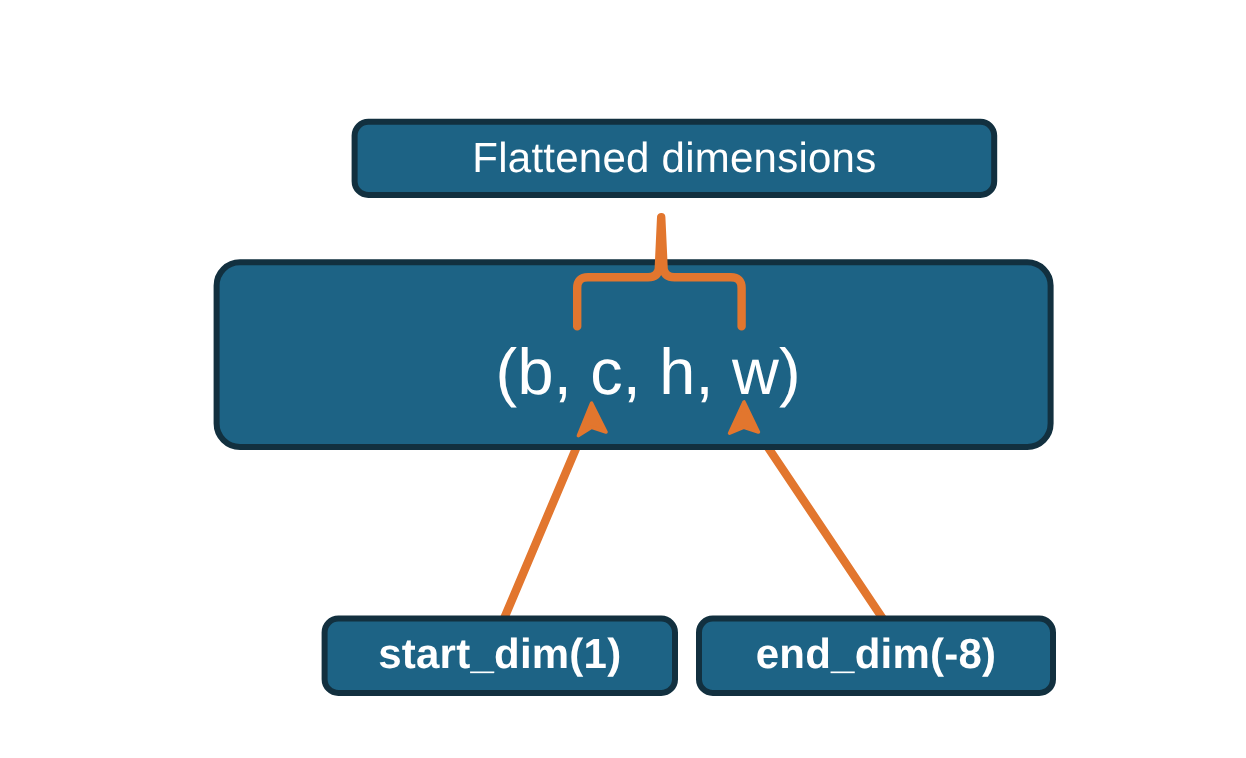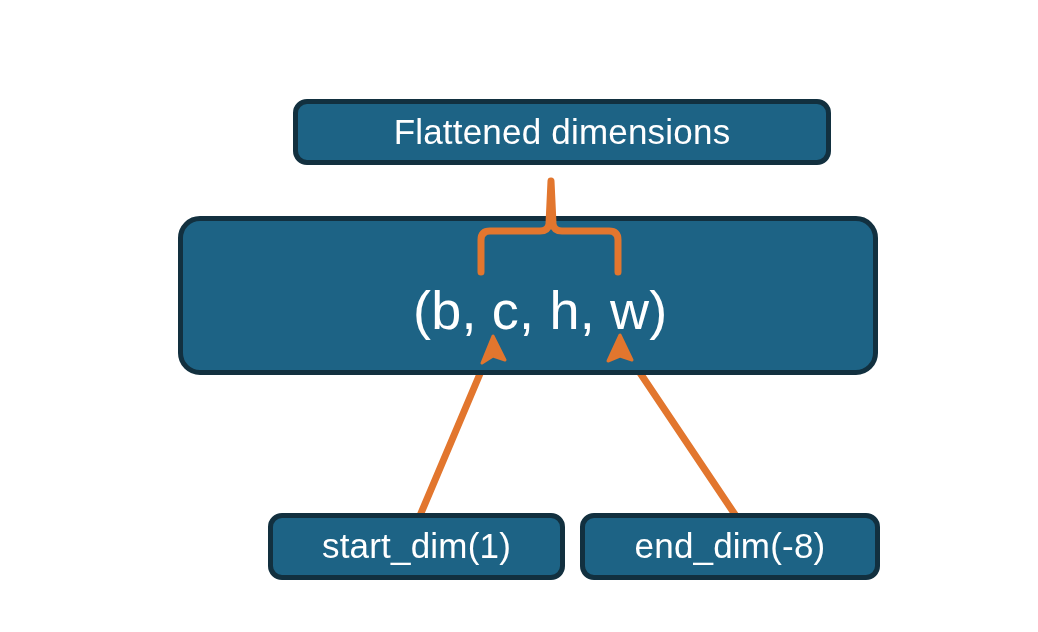--- a/index.html
+++ b/index.html
@@ -86,7 +86,7 @@
   #node-start-dim .node-label,
   #node-end-dim .node-label {
     font-size: 35px;
-    font-weight: 400;
+    font-weight: 700;
   }
 
   

